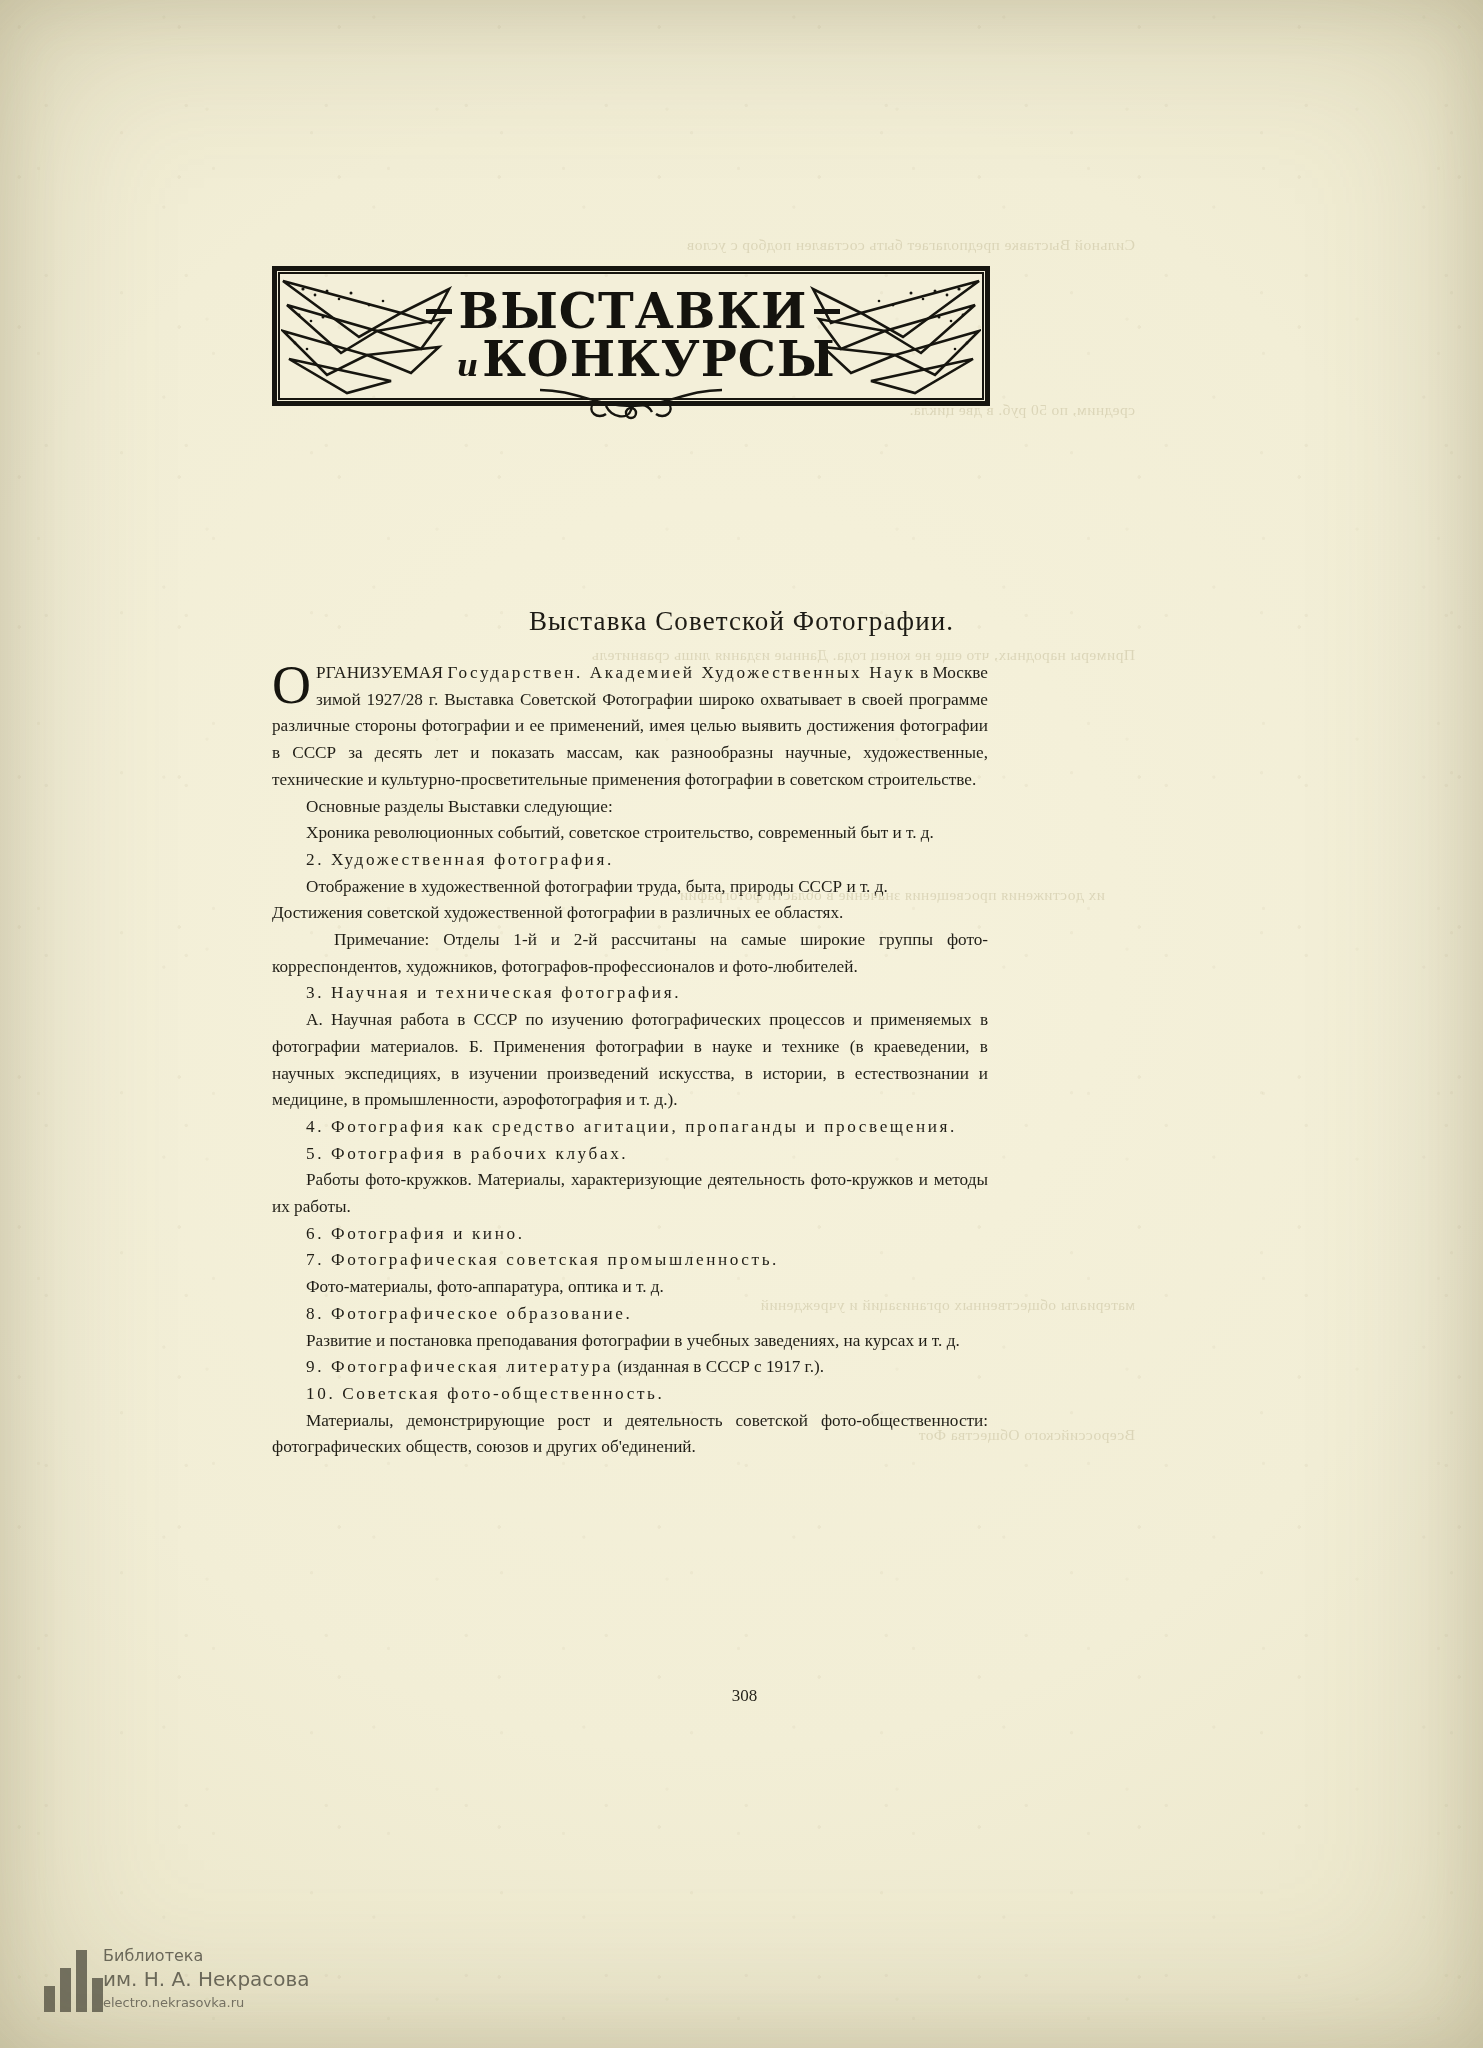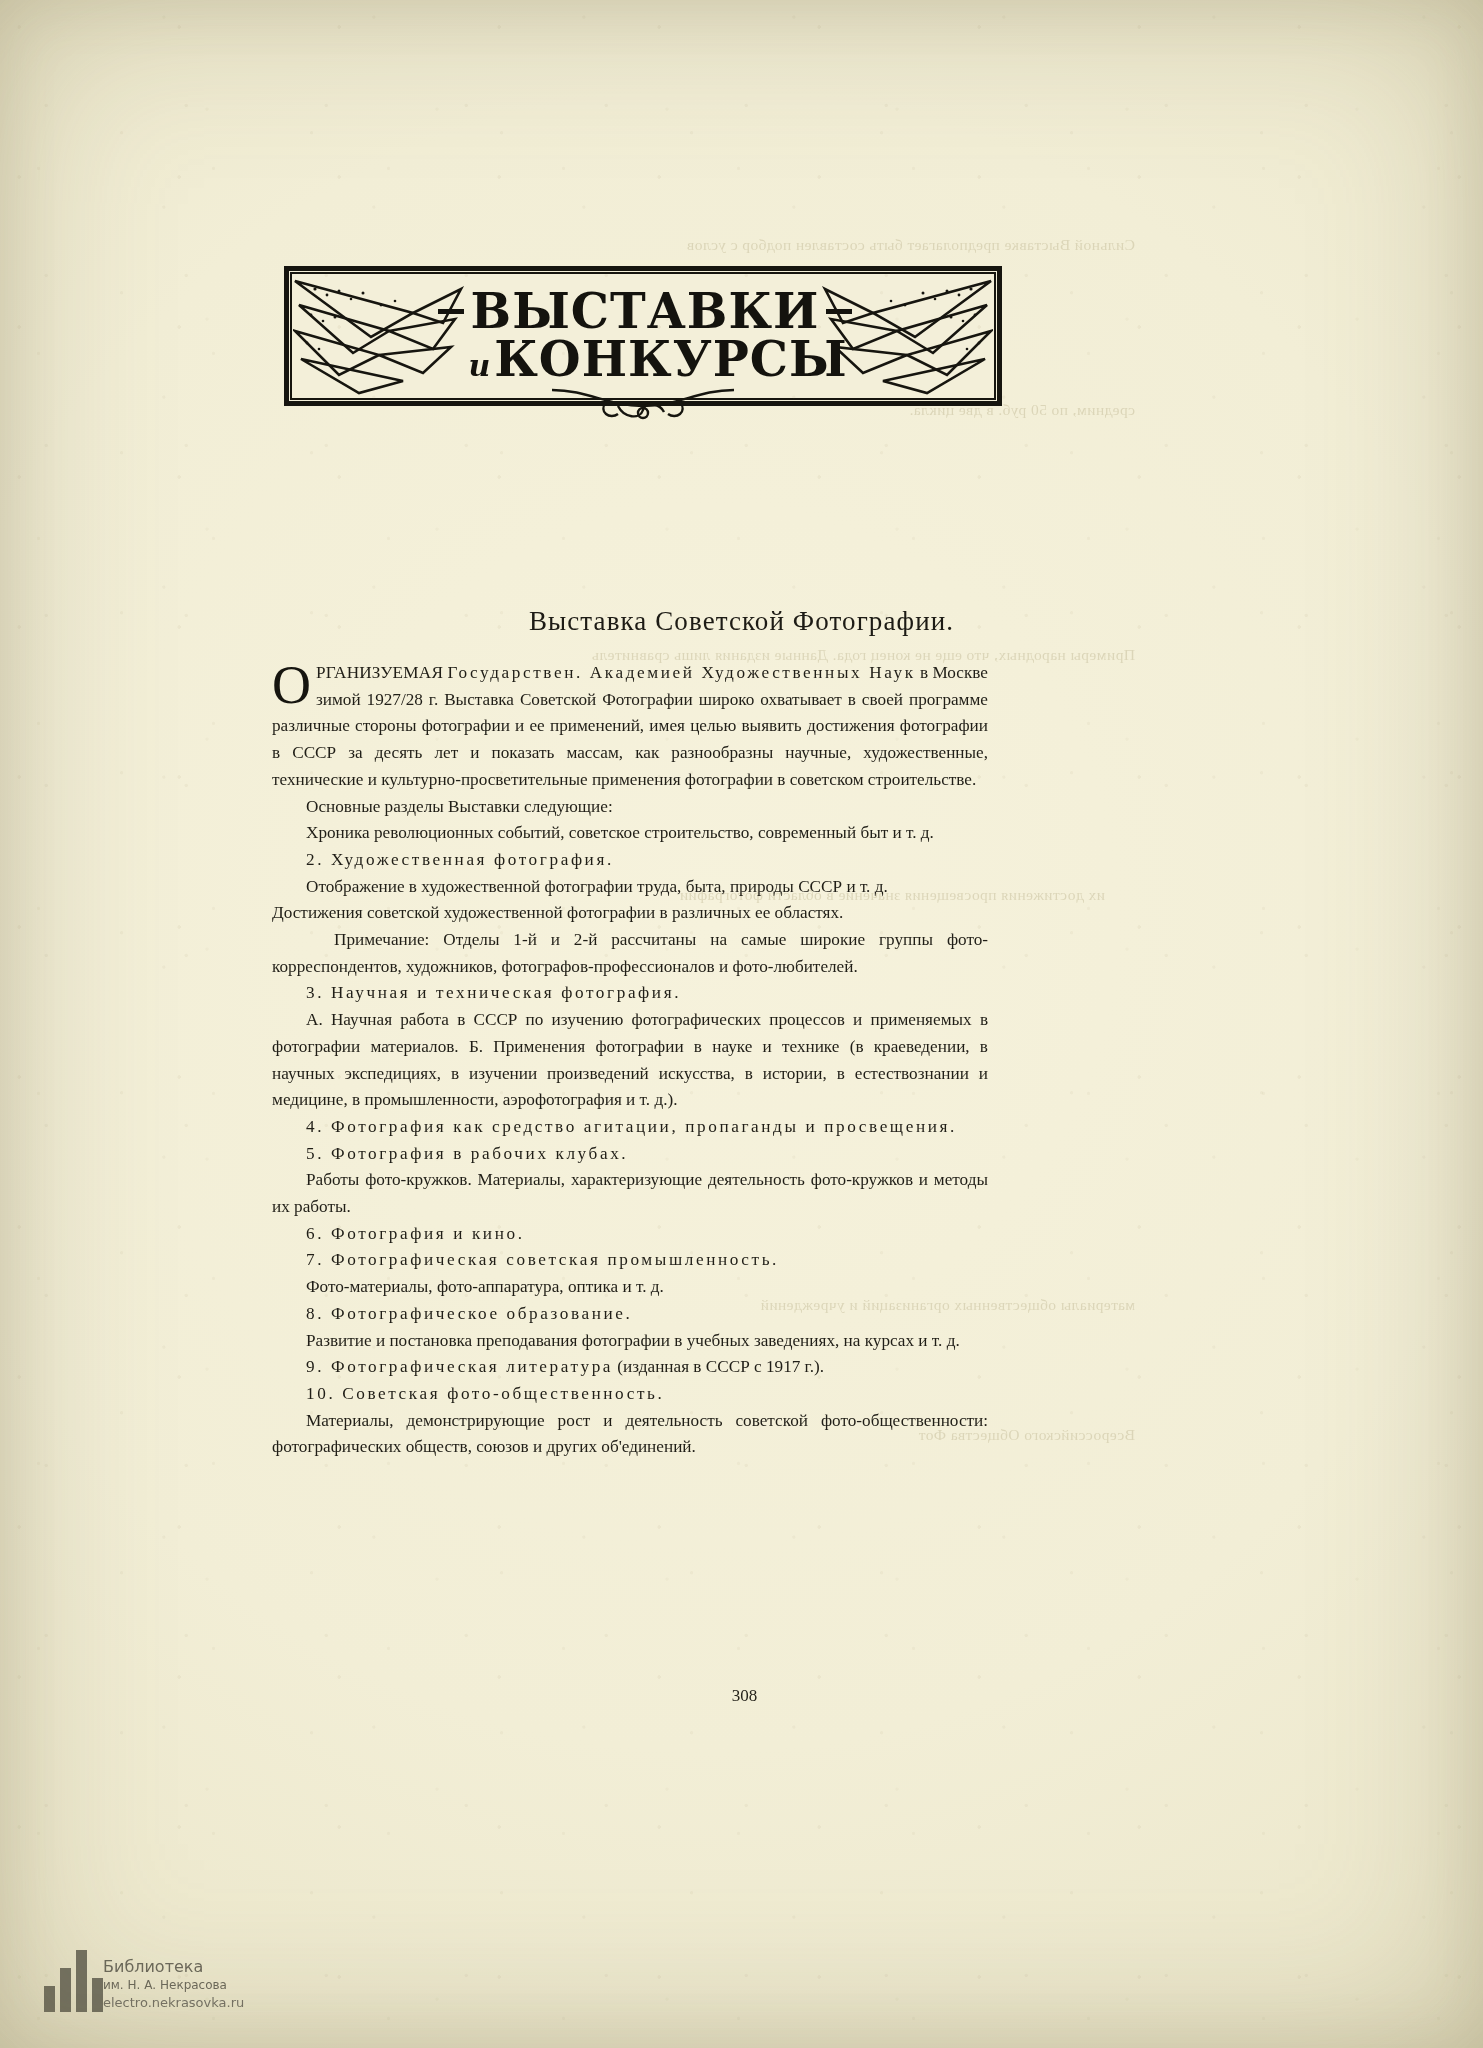--- a/index.html
+++ b/index.html
@@ -69,7 +69,6 @@
     top: 266px;
     width: 718px;
     height: 140px;
-    margin-left: 12px;
   }
   .banner-outer {
     position: absolute; inset: 0;

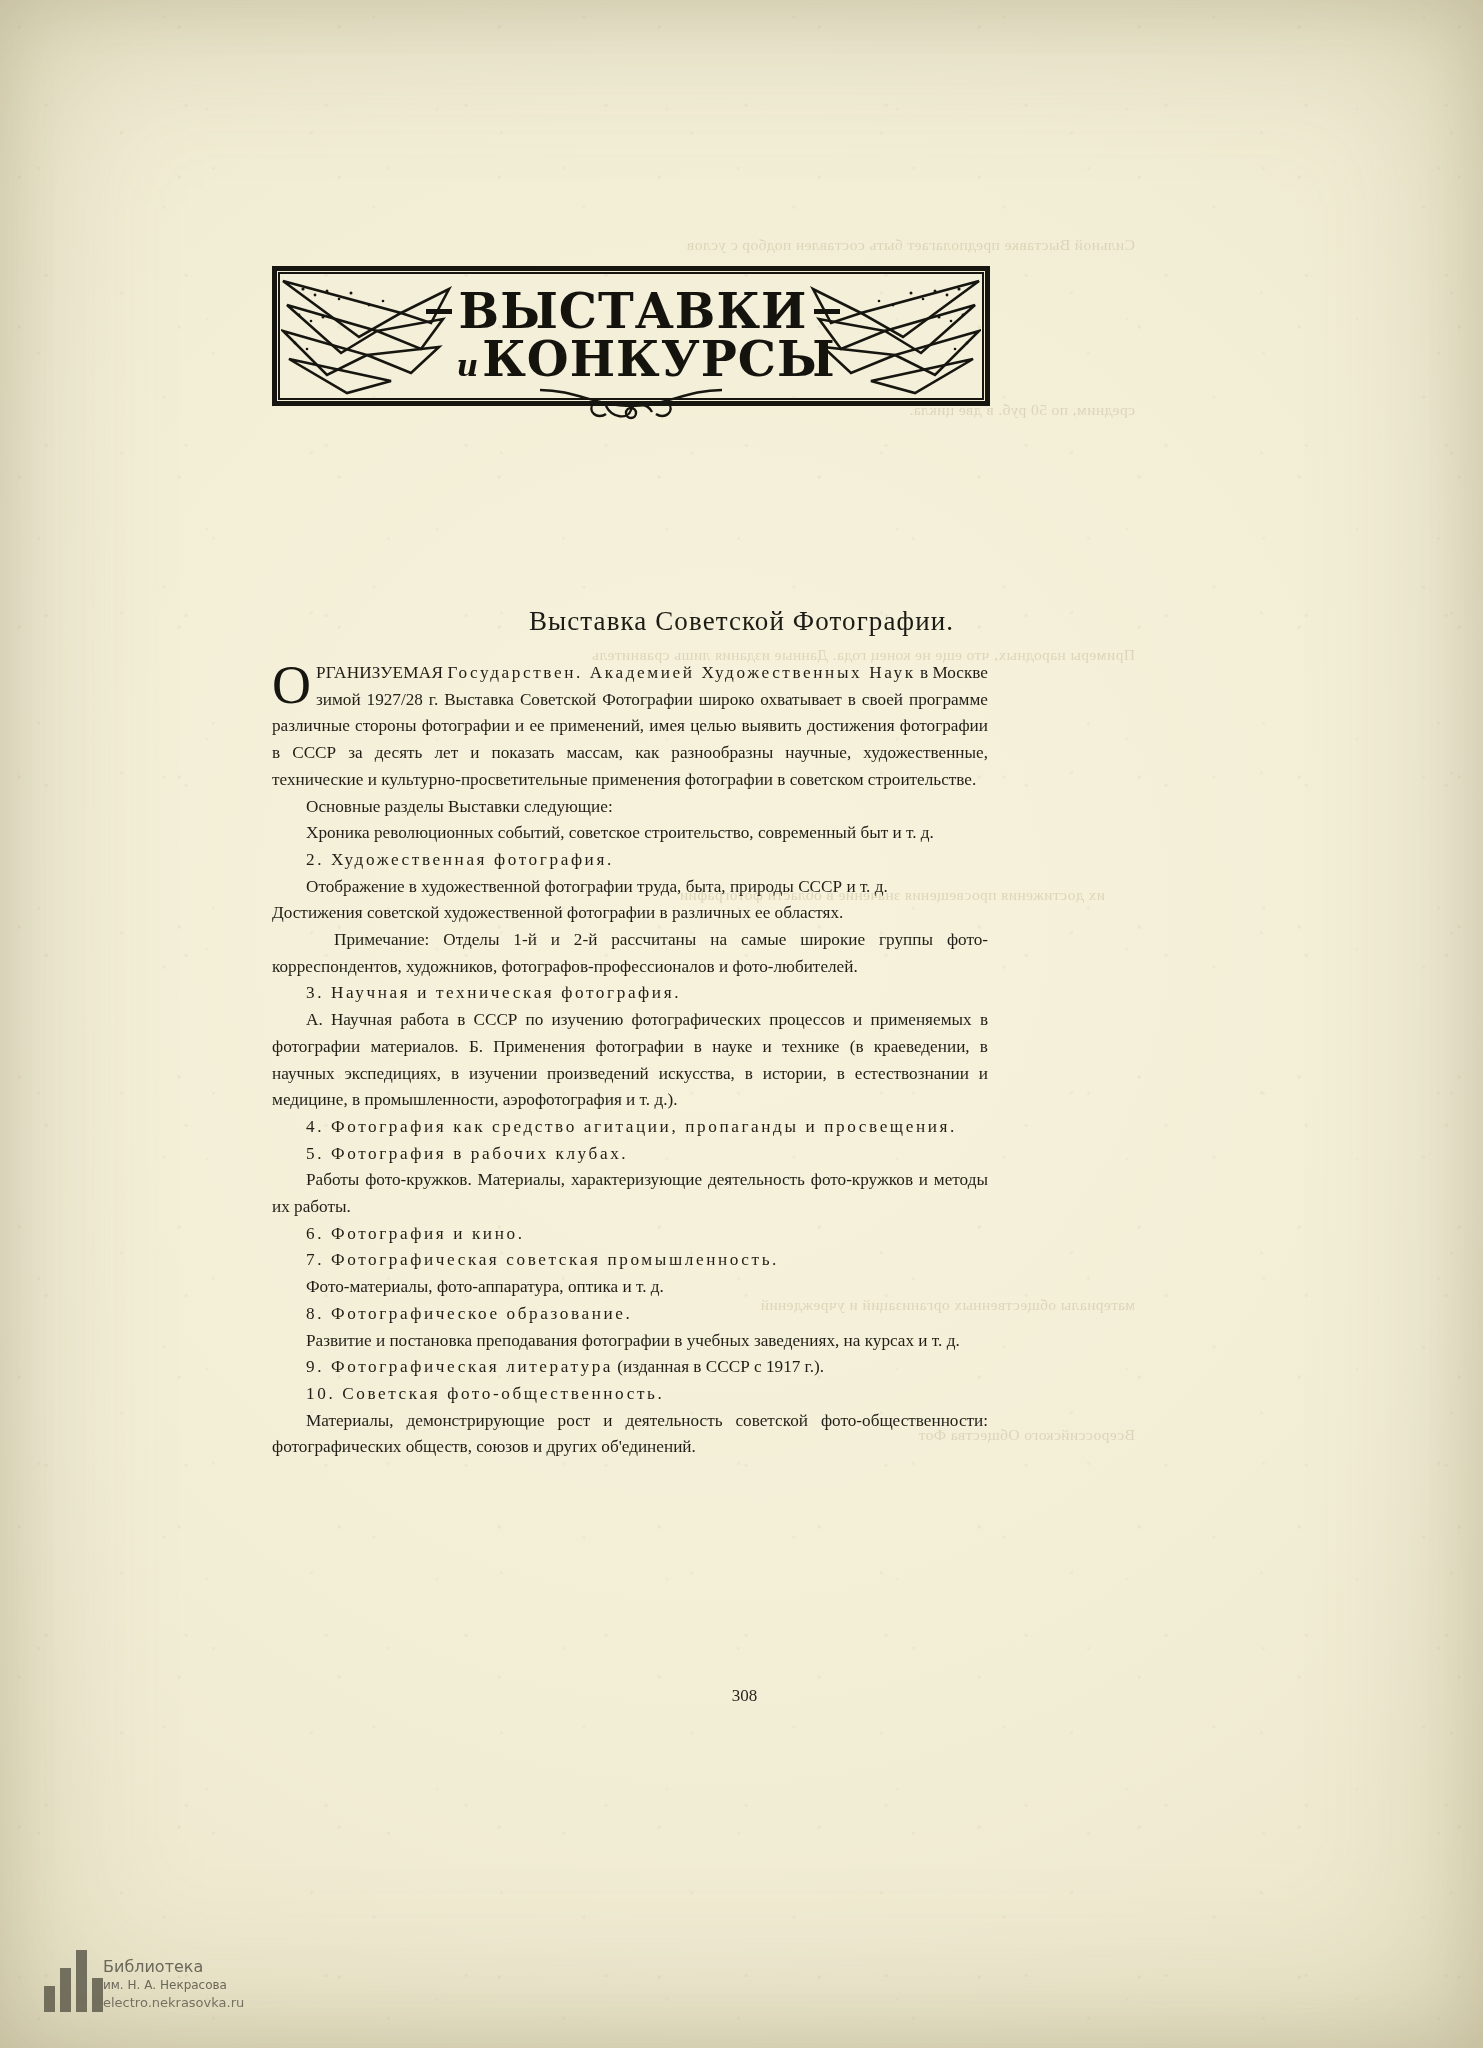--- a/index.html
+++ b/index.html
@@ -218,7 +218,7 @@
     line-height: 1.35;
   }
   .wm-l1 { font-size: 16px; }
-  .wm-l2 { font-size: 12px; }
+  .wm-l2 { font-size: 20px; }
   .wm-l3 { font-size: 13px; margin-top: 1px; color: #5b5950; }
 </style>
 </head>

